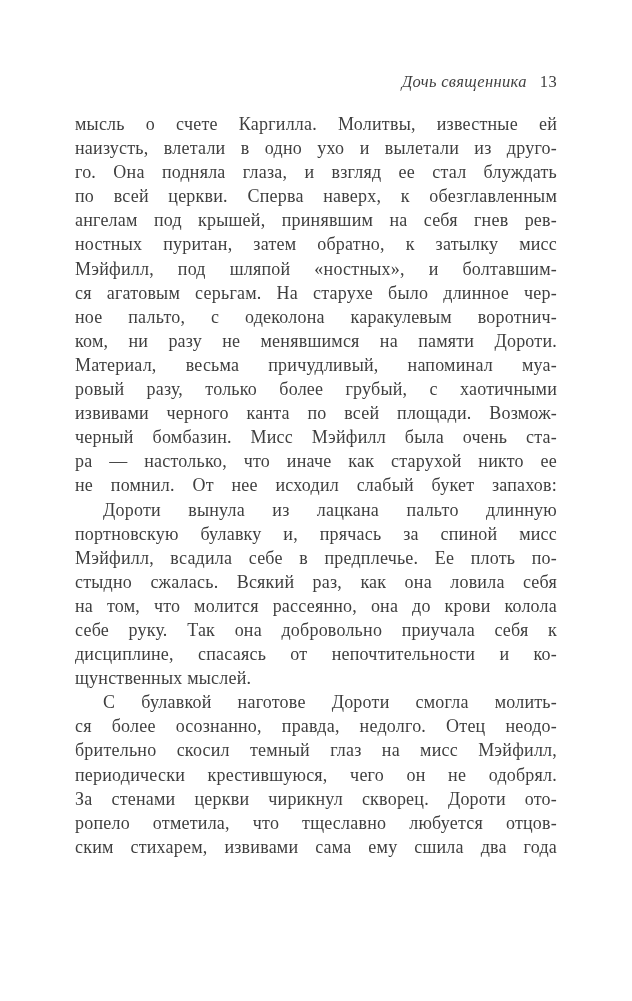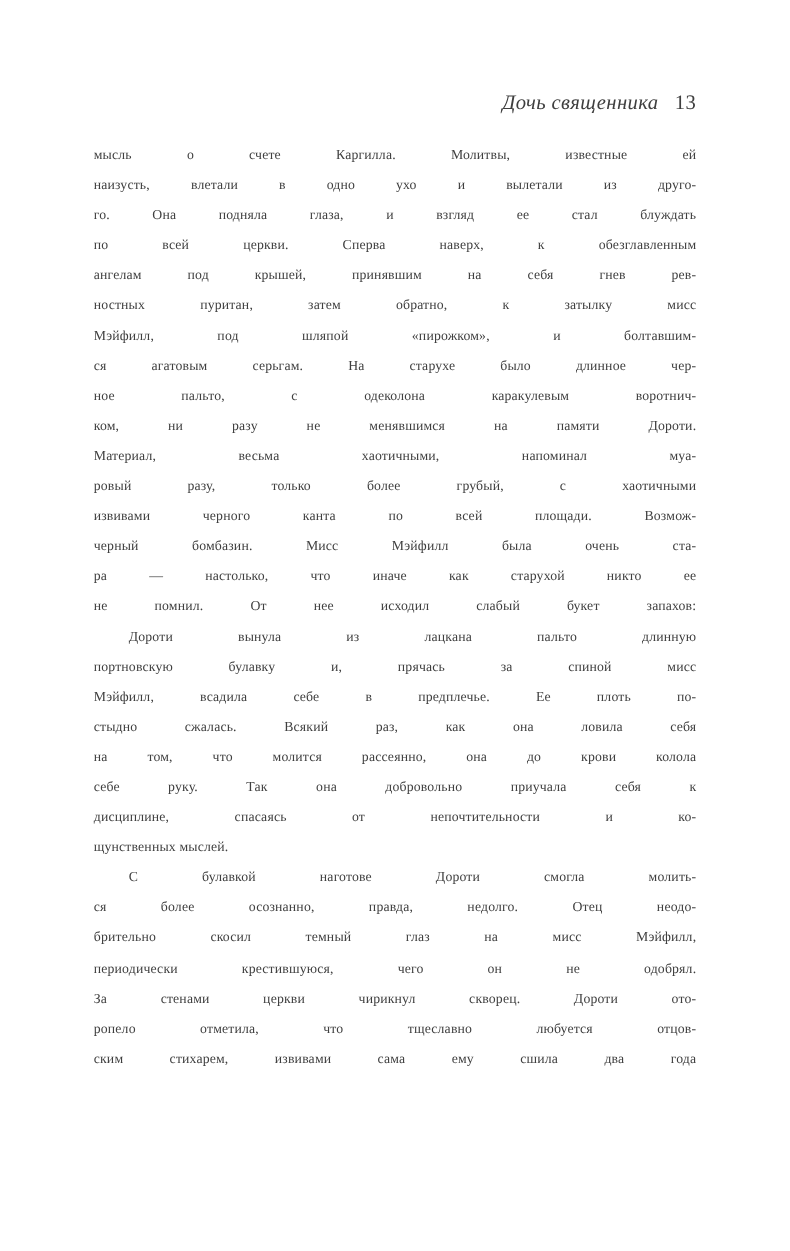--- a/index.html
+++ b/index.html
@@ -41,7 +41,7 @@
     letter-spacing: 0.02em;
   }
   .body-text {
-    font-size: 11px;
+    font-size: 18px;
     letter-spacing: 0.012em;
   }
   .para {

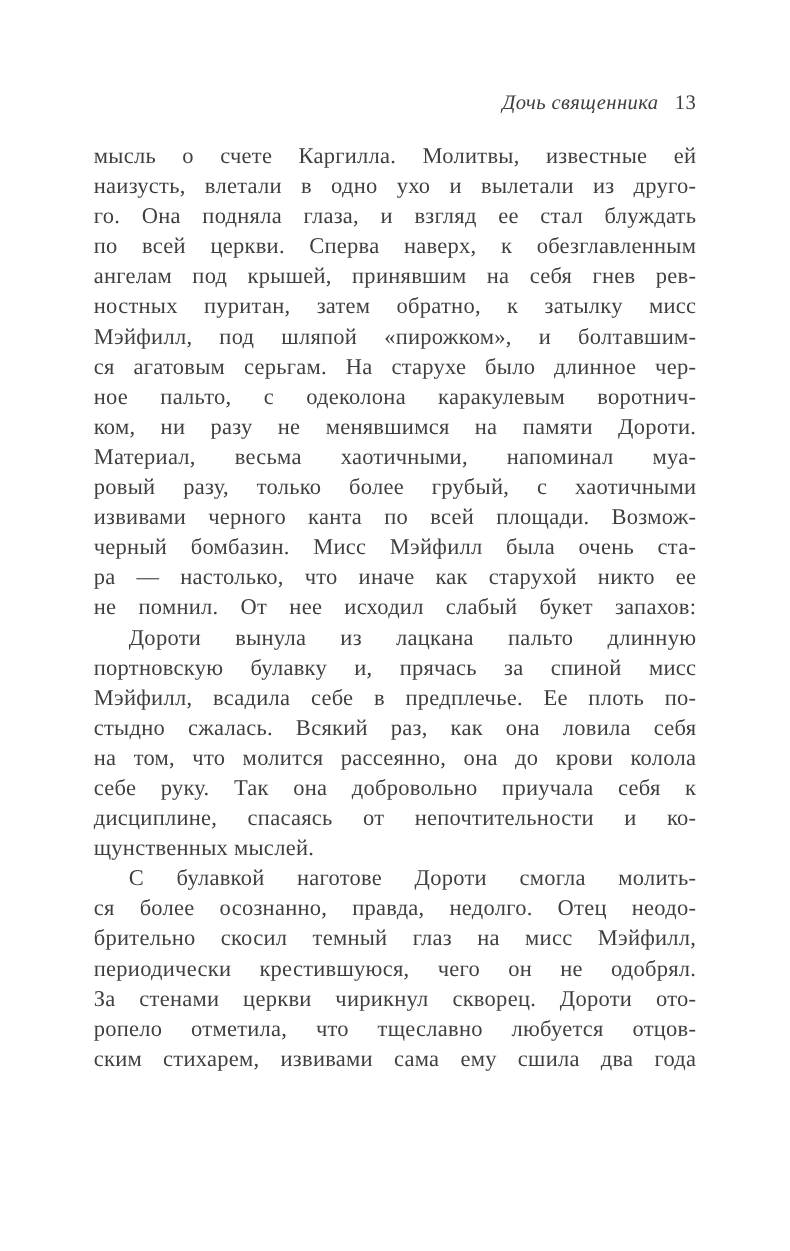--- a/index.html
+++ b/index.html
@@ -79,7 +79,7 @@
           <div class="line">по всей церкви. Сперва наверх, к обезглавленным</div>
           <div class="line">ангелам под крышей, принявшим на себя гнев рев-</div>
           <div class="line">ностных пуритан, затем обратно, к затылку мисс</div>
-          <div class="line">Мэйфилл, под шляпой «пирожком», и болтавшим-</div>
+          <div class="line">Мэйфилл, под шляпой «ностных», и болтавшим-</div>
           <div class="line">ся агатовым серьгам. На старухе было длинное чер-</div>
           <div class="line">ное пальто, с одеколона каракулевым воротнич-</div>
           <div class="line">ком, ни разу не менявшимся на памяти Дороти.</div>

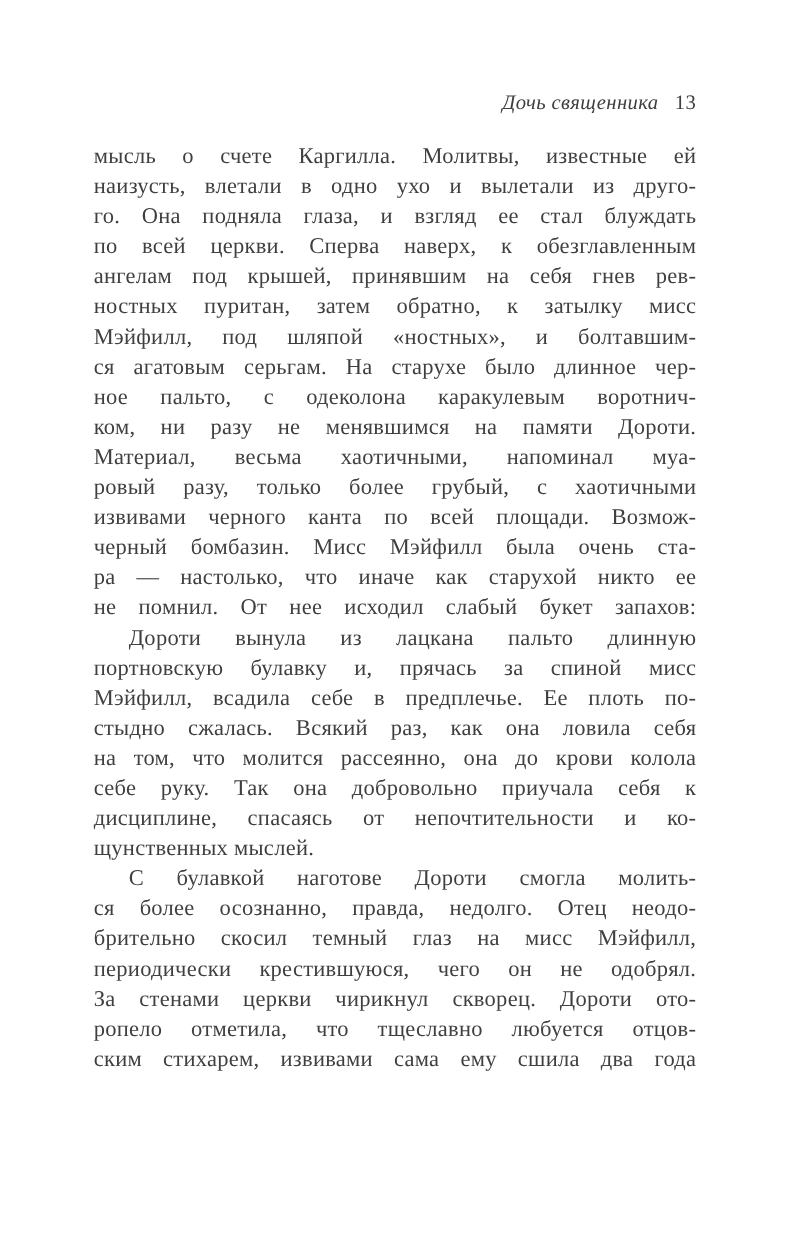--- a/index.html
+++ b/index.html
@@ -83,7 +83,7 @@
           <div class="line">ся агатовым серьгам. На старухе было длинное чер-</div>
           <div class="line">ное пальто, с одеколона каракулевым воротнич-</div>
           <div class="line">ком, ни разу не менявшимся на памяти Дороти.</div>
-          <div class="line">Материал, весьма хаотичными, напоминал муа-</div>
+          <div class="line">Материал, весьма причудливый, напоминал муа-</div>
           <div class="line">ровый разу, только более грубый, с хаотичными</div>
           <div class="line">извивами черного канта по всей площади. Возмож-</div>
           <div class="line">черный бомбазин. Мисс Мэйфилл была очень ста-</div>

